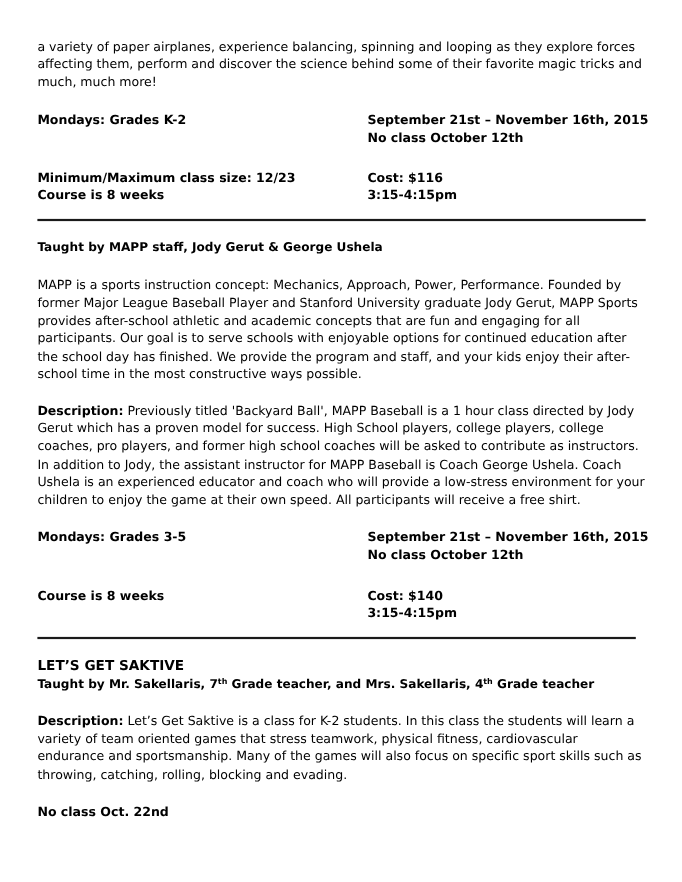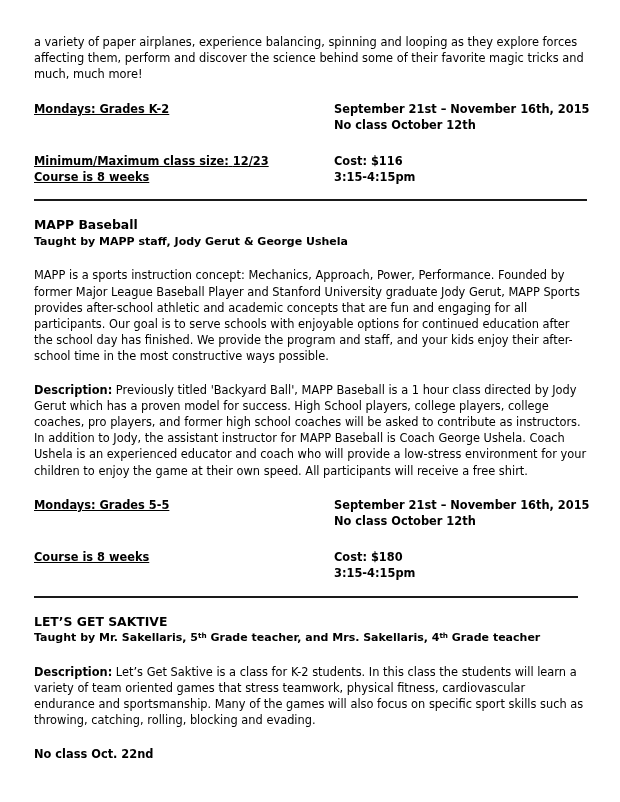--- a/index.html
+++ b/index.html
@@ -44,7 +44,6 @@
   .sched .col-left {
     width: 300px;
     flex: 0 0 300px;
-    text-decoration: underline;
   }
   .sched .col-right {
     flex: 1 1 auto;

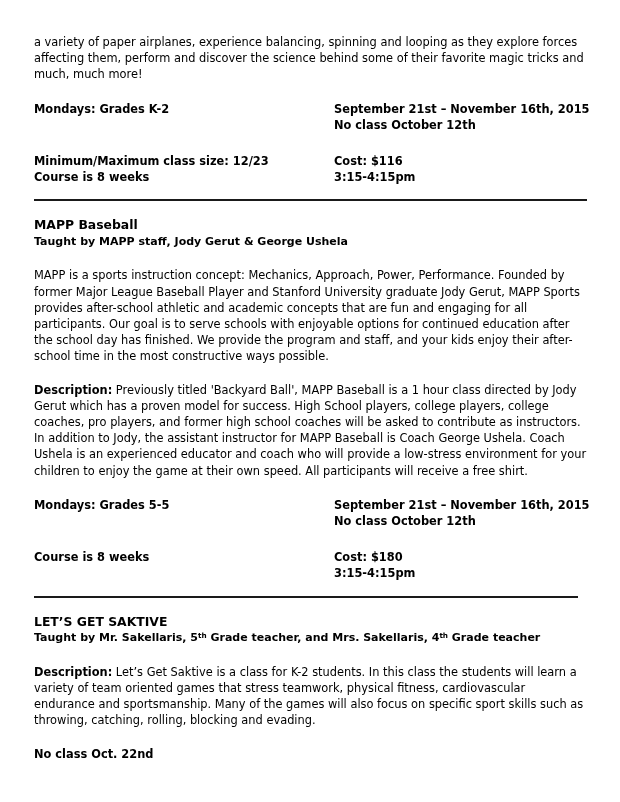--- a/index.html
+++ b/index.html
@@ -124,7 +124,6 @@
 
   <div class="sp-16"></div>
 
-  <div class="sec-title">MAPP Baseball</div>
   <div class="sec-sub">Taught by MAPP staff, Jody Gerut &amp; George Ushela</div>
 
   <div class="sp-17"></div>

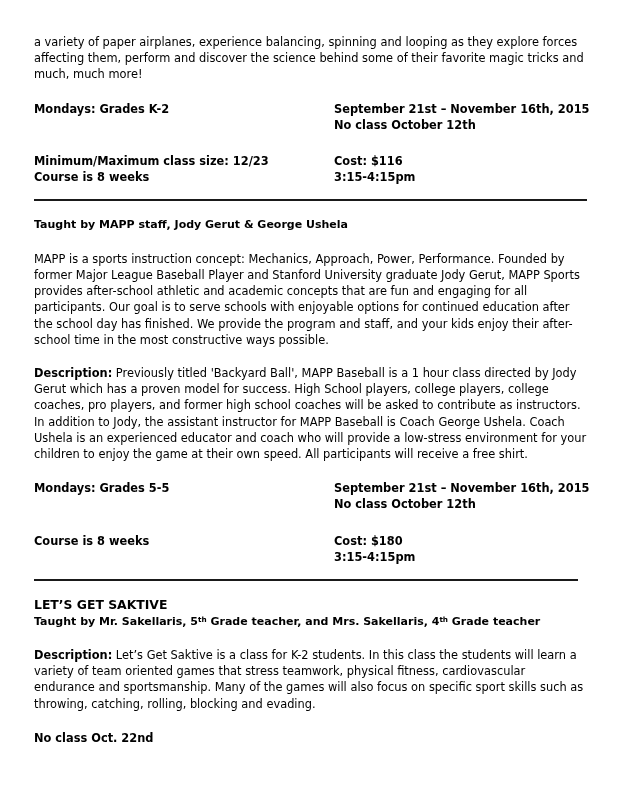--- a/index.html
+++ b/index.html
@@ -138,7 +138,7 @@
 
   <div class="sched">
     <div class="col-left">
-      <div class="line">Mondays:  Grades 5-5</div>
+      <div class="line">Mondays:  Grades 3-5</div>
     </div>
     <div class="col-right">
       <div class="line">September 21st – November 16th, 2015</div>

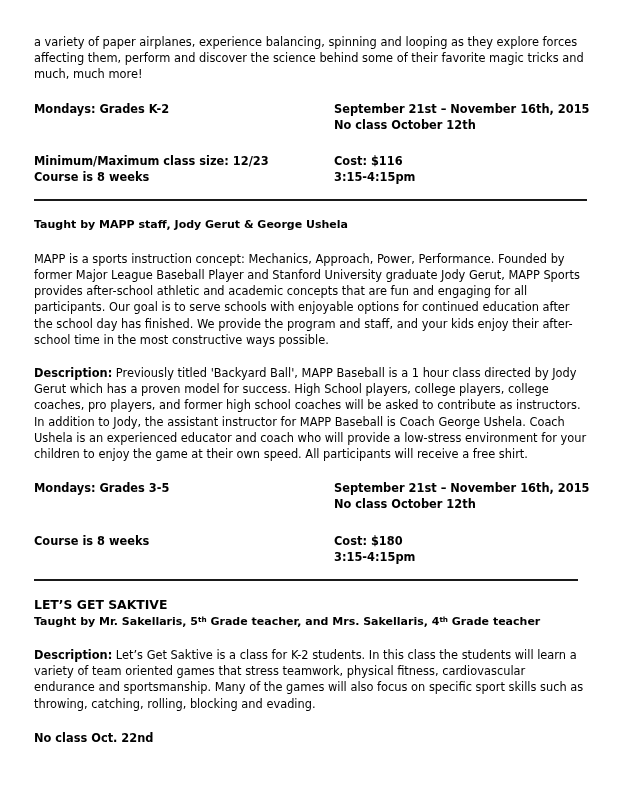--- a/index.html
+++ b/index.html
@@ -153,7 +153,7 @@
       <div class="line">Course is 8 weeks</div>
     </div>
     <div class="col-right">
-      <div class="line">Cost: $180</div>
+      <div class="line">Cost: $140</div>
       <div class="line">3:15-4:15pm</div>
     </div>
   </div>

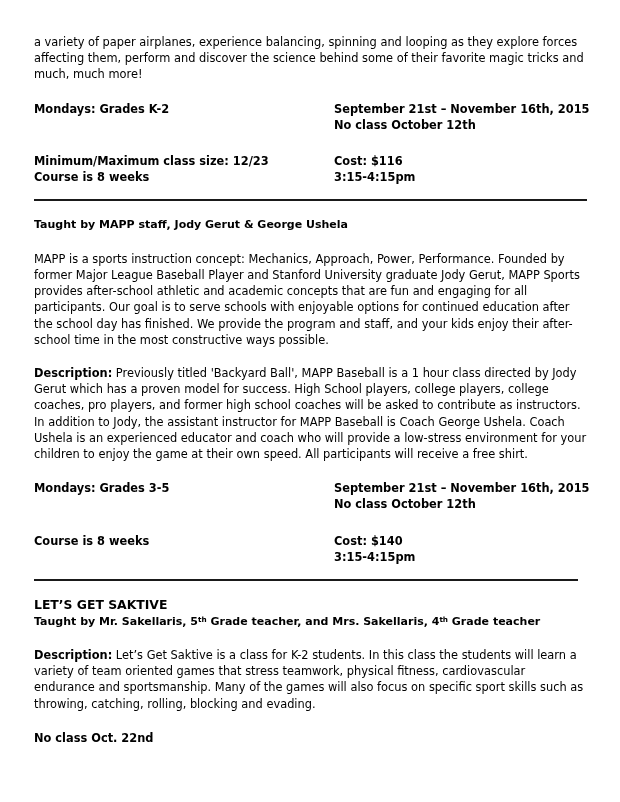--- a/index.html
+++ b/index.html
@@ -165,7 +165,7 @@
   <div class="sp-16"></div>
 
   <div class="sec-title">LET’S GET SAKTIVE</div>
-  <div class="sec-sub"><span>Taught by Mr. Sakellaris, 5</span><sup>th</sup><span> Grade teacher, and Mrs. Sakellaris, 4</span><sup>th</sup><span> Grade teacher</span></div>
+  <div class="sec-sub"><span>Taught by Mr. Sakellaris, 7</span><sup>th</sup><span> Grade teacher, and Mrs. Sakellaris, 4</span><sup>th</sup><span> Grade teacher</span></div>
 
   <div class="sp-17"></div>
 

